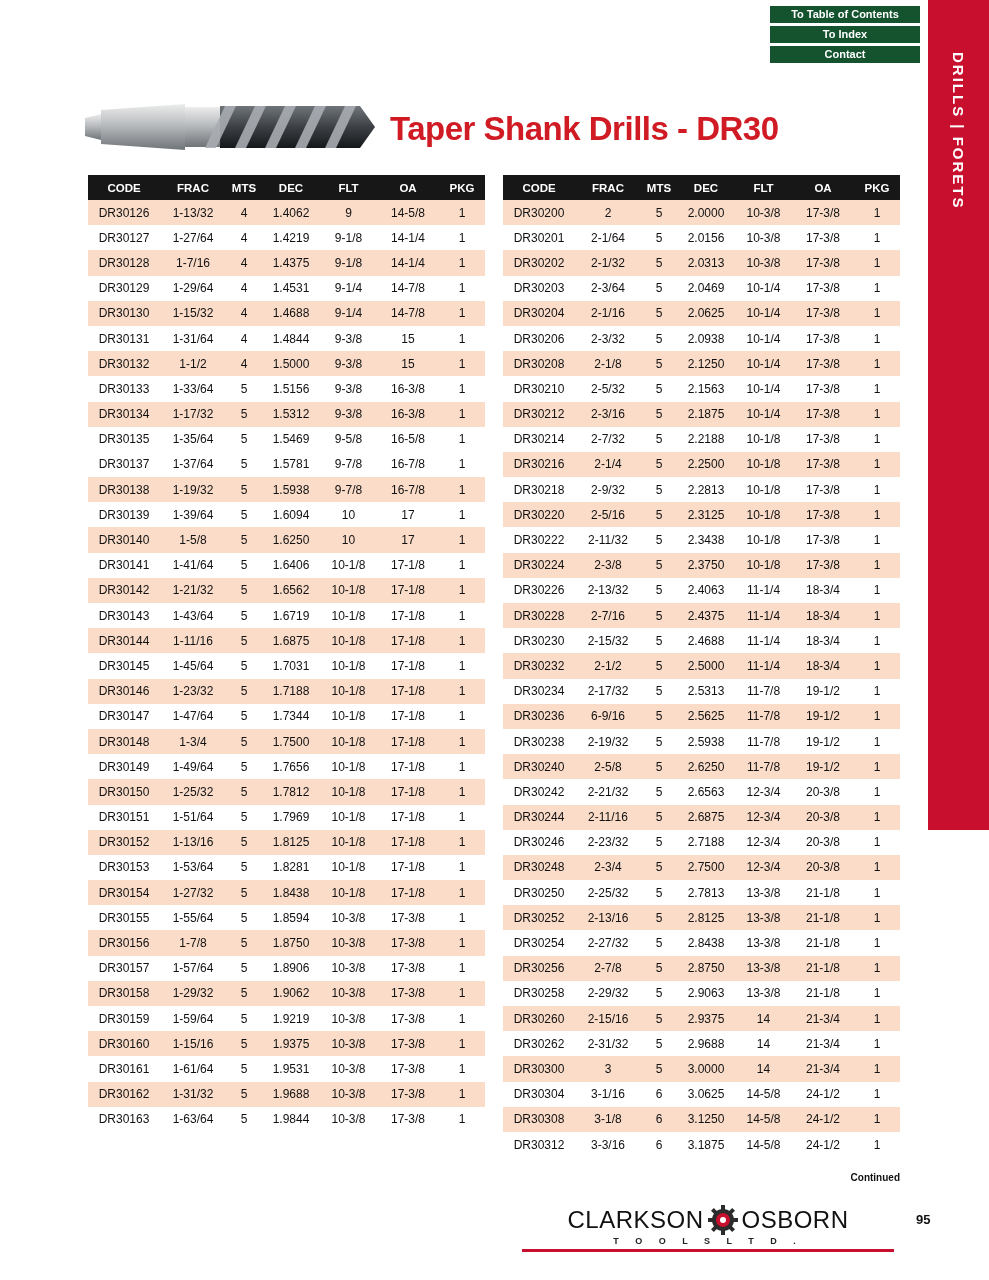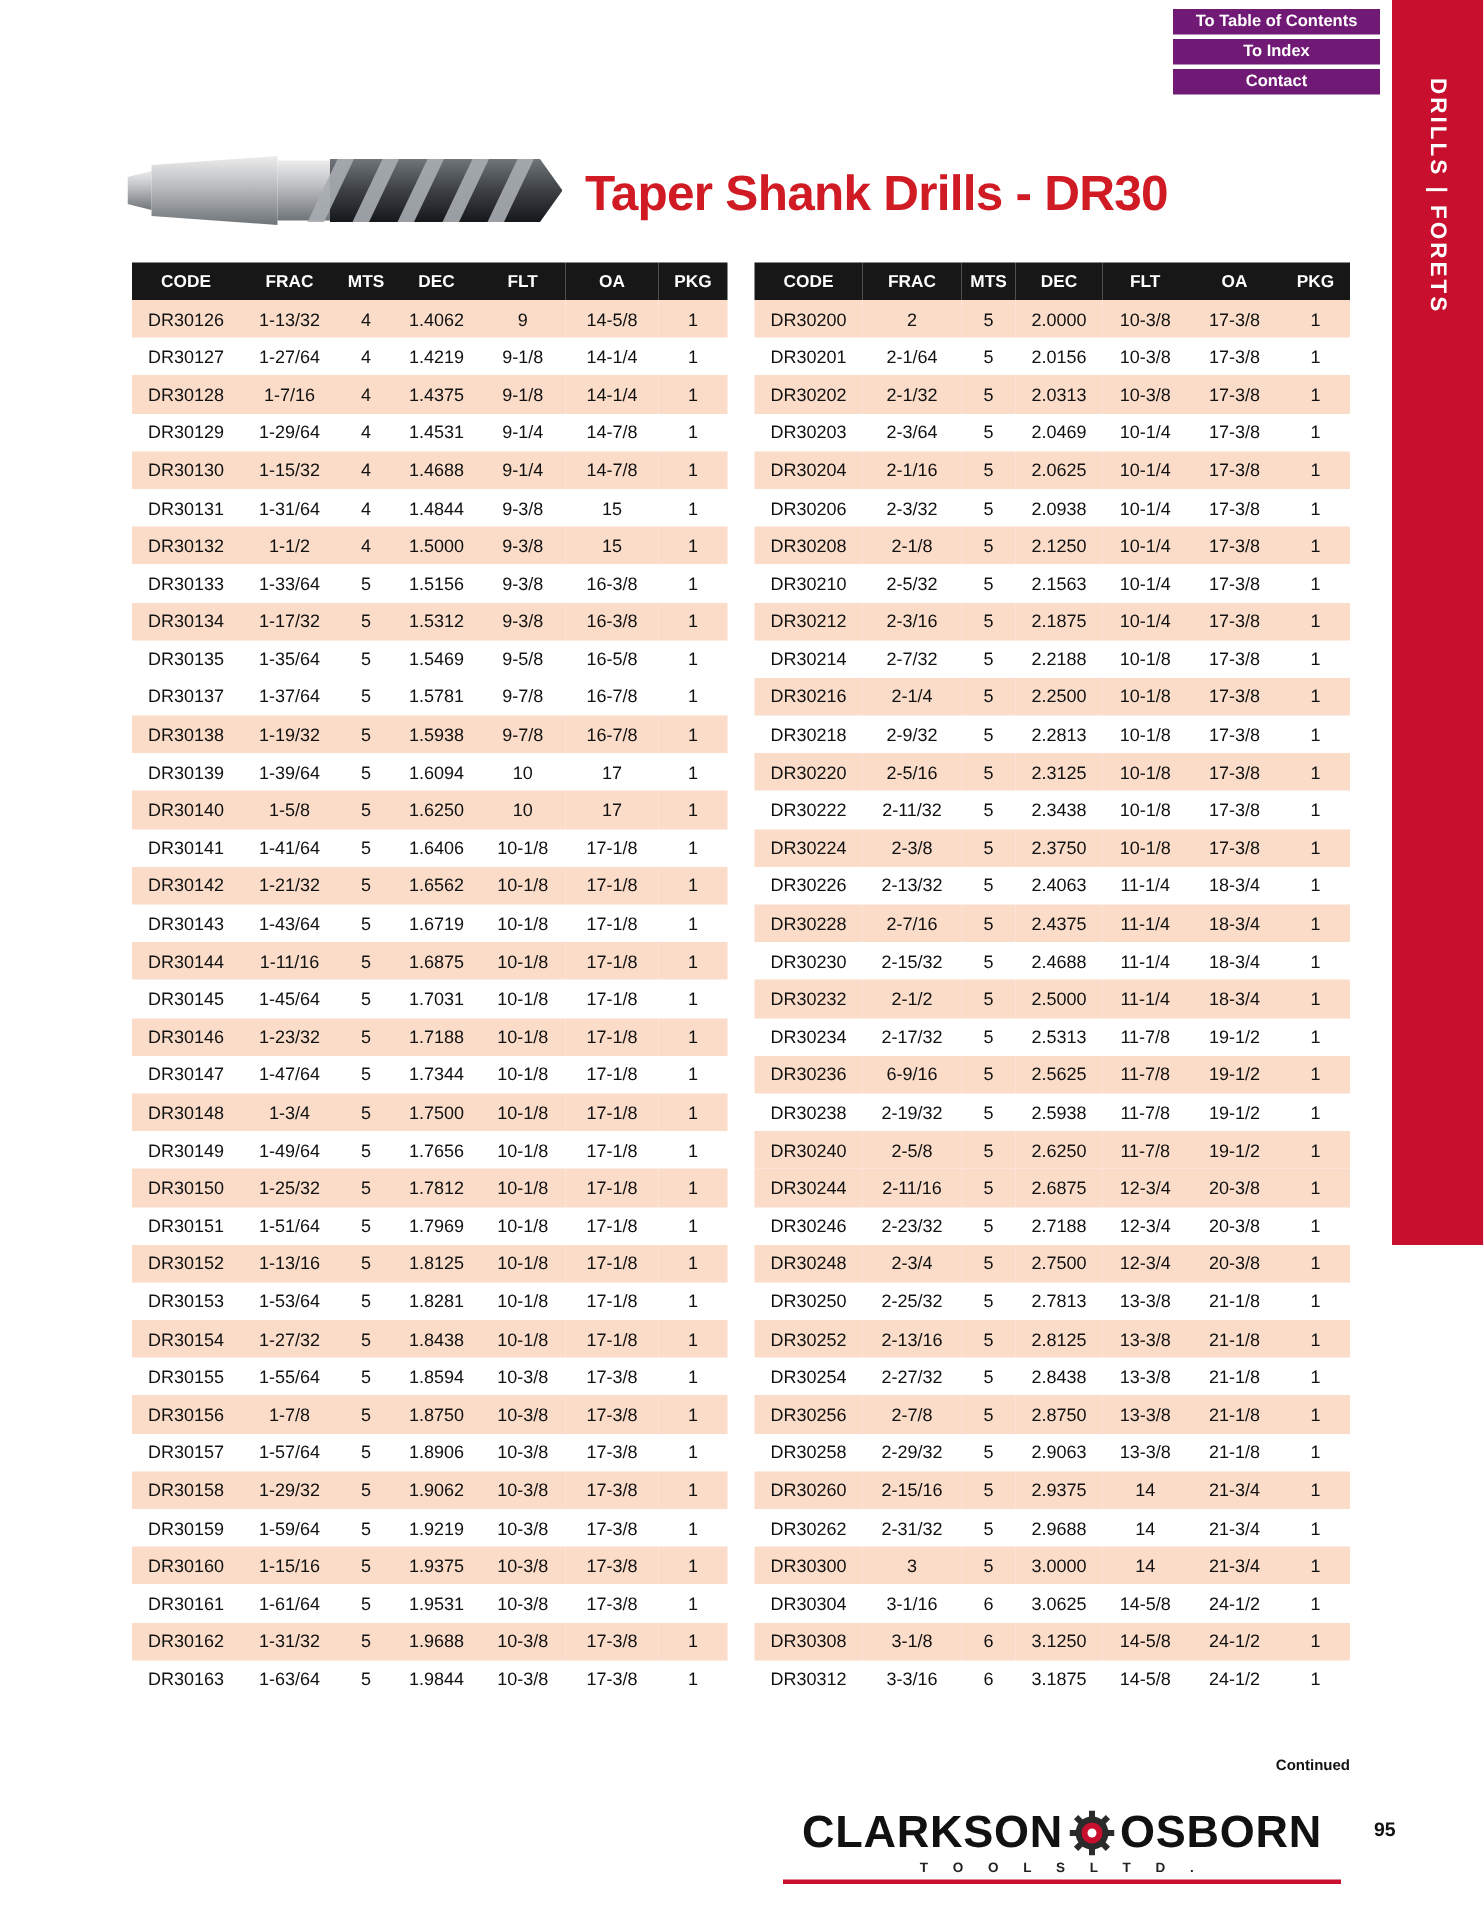--- a/index.html
+++ b/index.html
@@ -24,8 +24,8 @@
     align-items: flex-end;
   }
   .nav-btn {
-    width: 138px;
-    background: #701a75;
+    width: 150px;
+    background: #14532d;
     color: #ffffff;
     font-size: 11px;
     font-weight: bold;

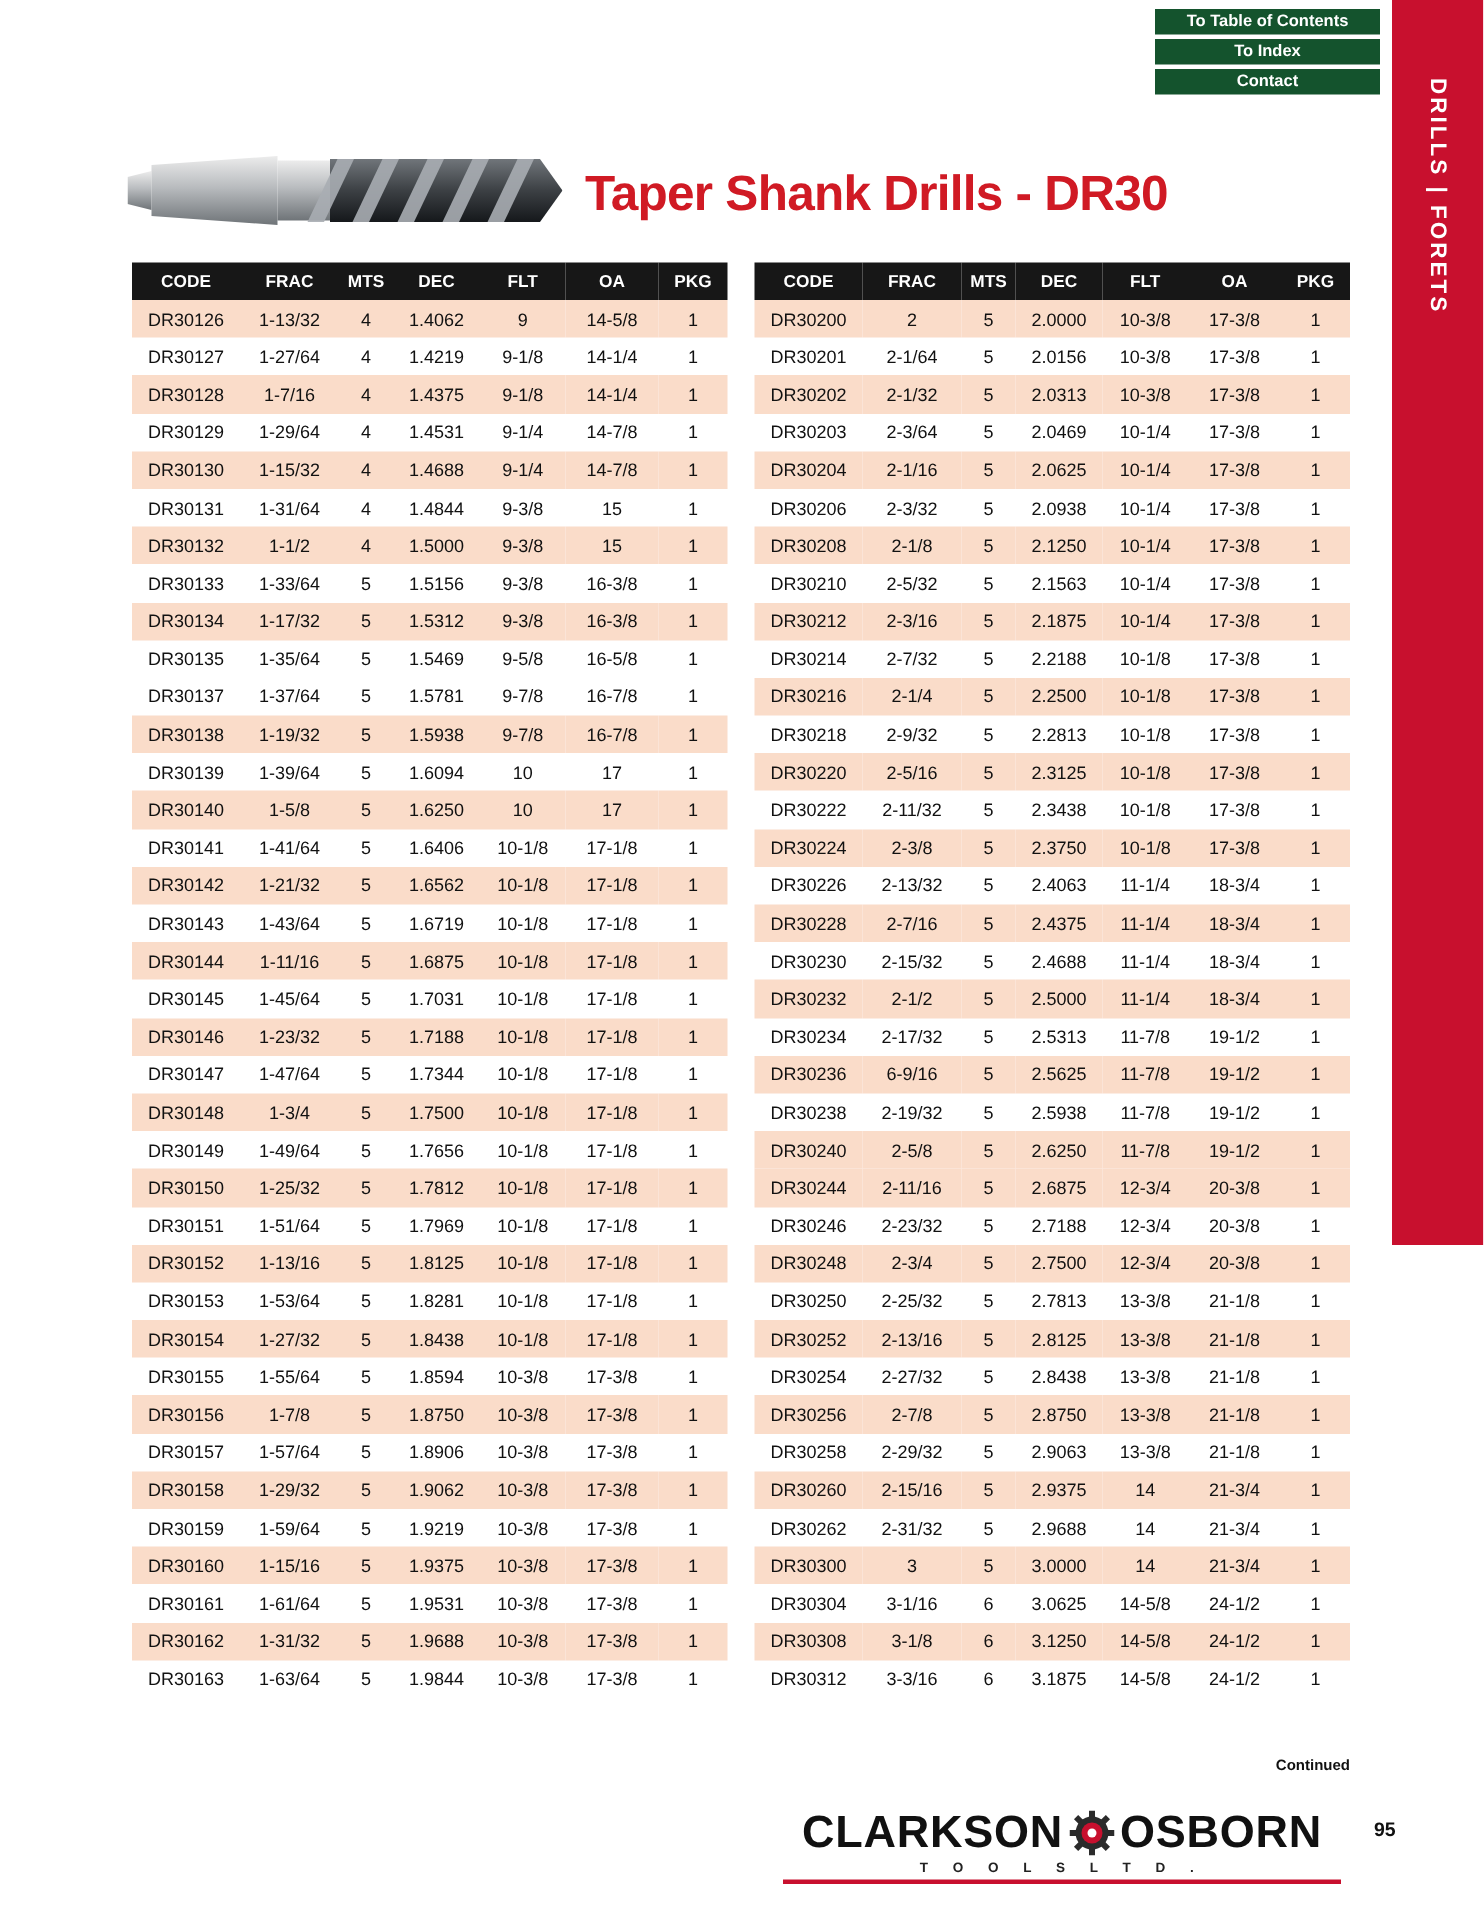--- a/index.html
+++ b/index.html
@@ -796,6 +796,15 @@
           <td>19-1/2</td>
           <td>1</td>
         </tr>
+        <tr class="">
+          <td>DR30242</td>
+          <td>2-21/32</td>
+          <td>5</td>
+          <td>2.6563</td>
+          <td>12-3/4</td>
+          <td>20-3/8</td>
+          <td>1</td>
+        </tr>
         <tr class="alt">
           <td>DR30244</td>
           <td>2-11/16</td>

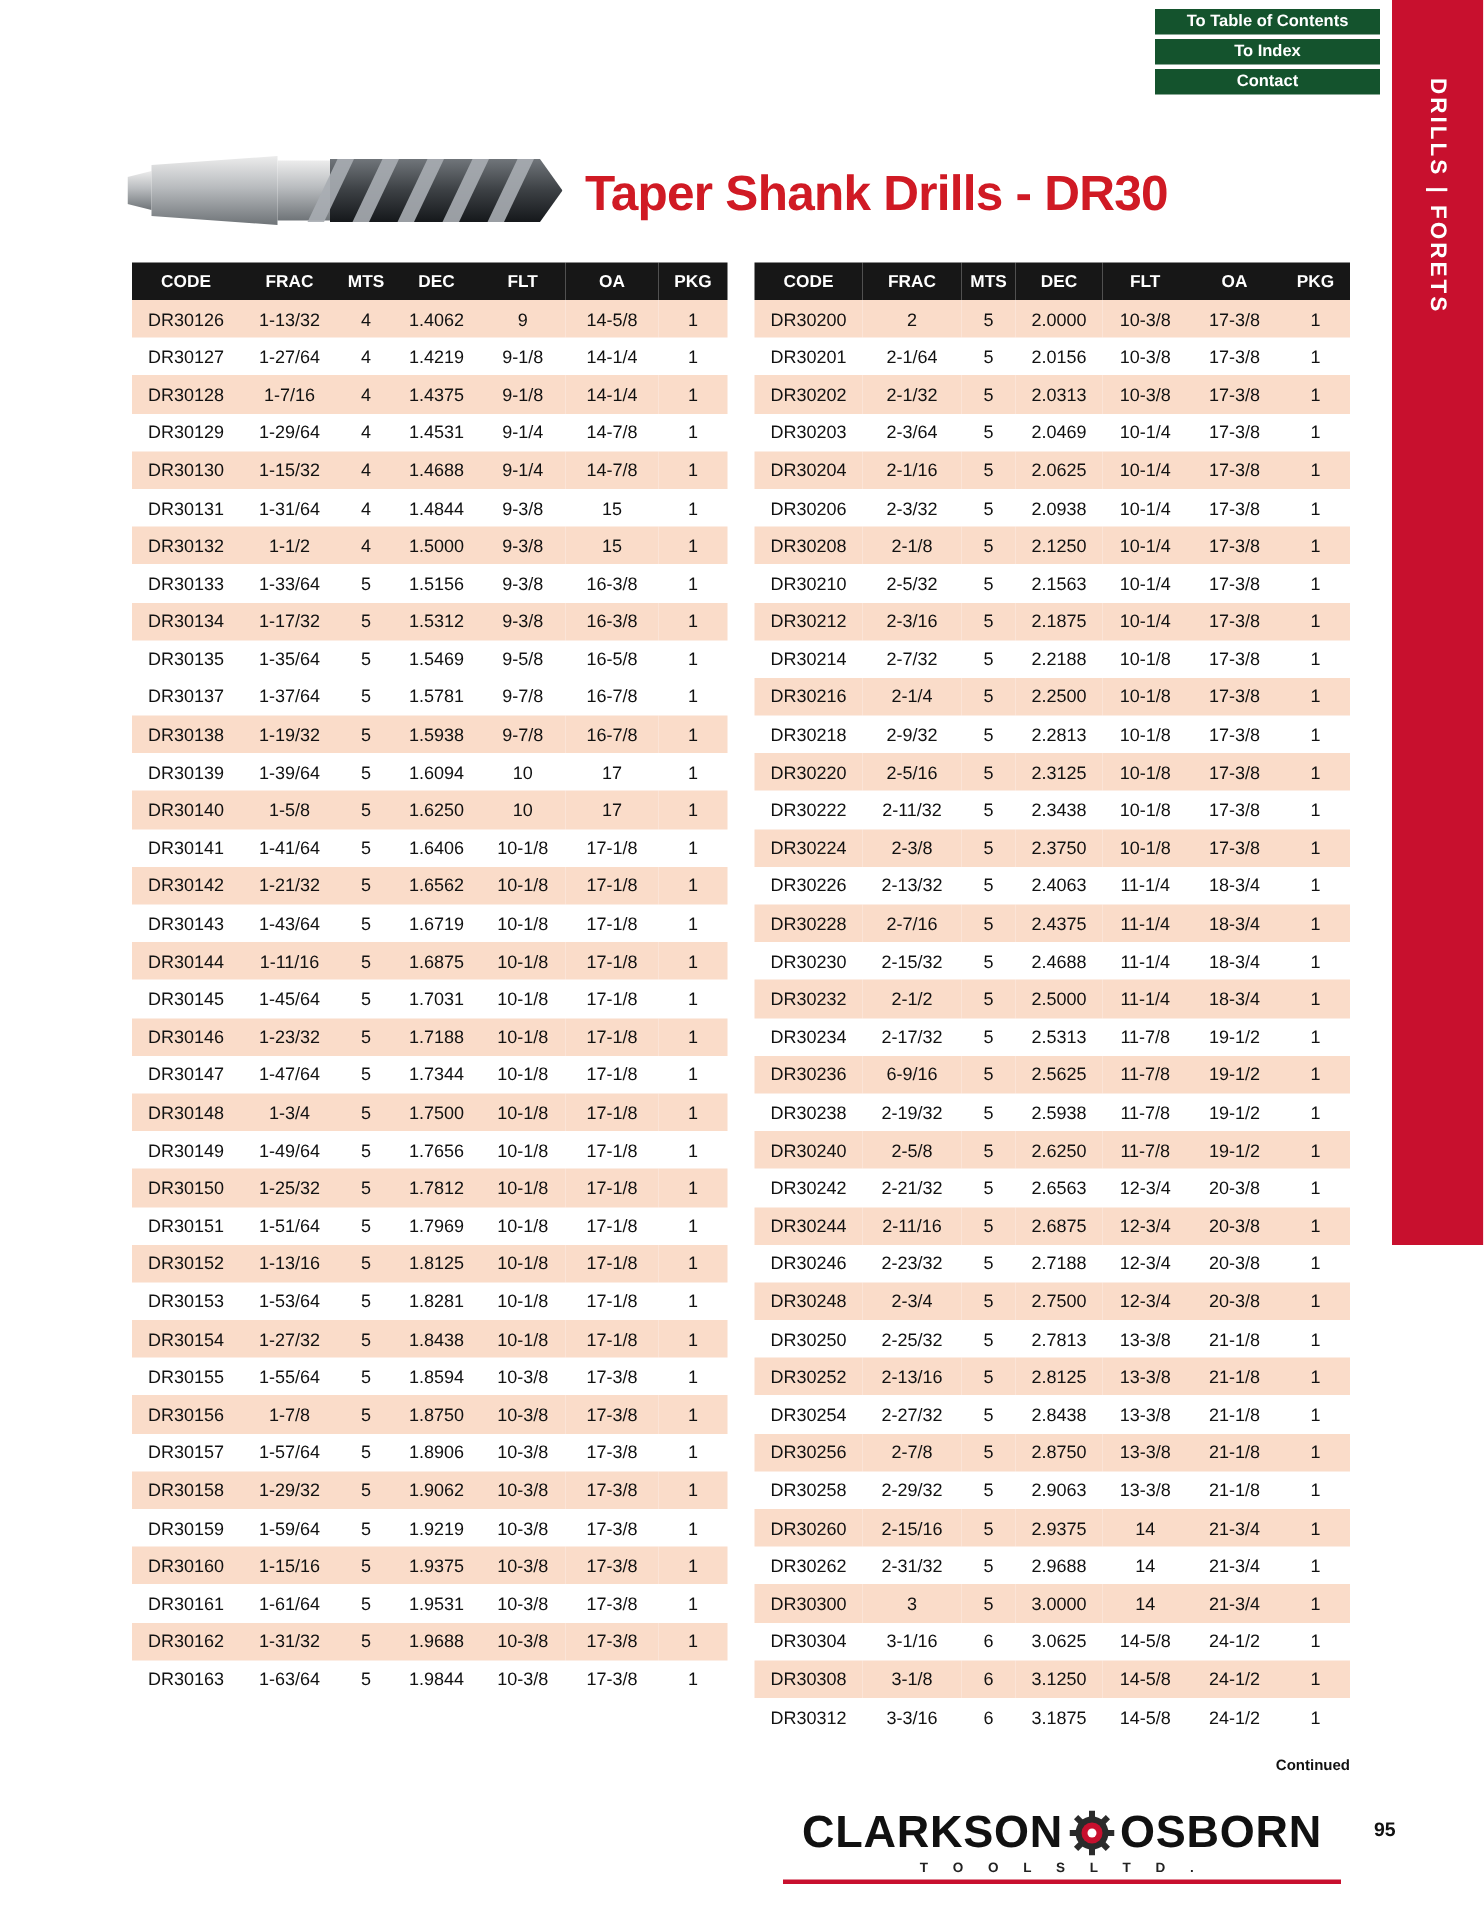--- a/index.html
+++ b/index.html
@@ -139,8 +139,8 @@
     gap: 4px;
   }
   .brand-word {
-    font-size: 30px;
-    font-weight: 700;
+    font-size: 24px;
+    font-weight: 400;
     color: #111111;
     letter-spacing: 0.5px;
   }

